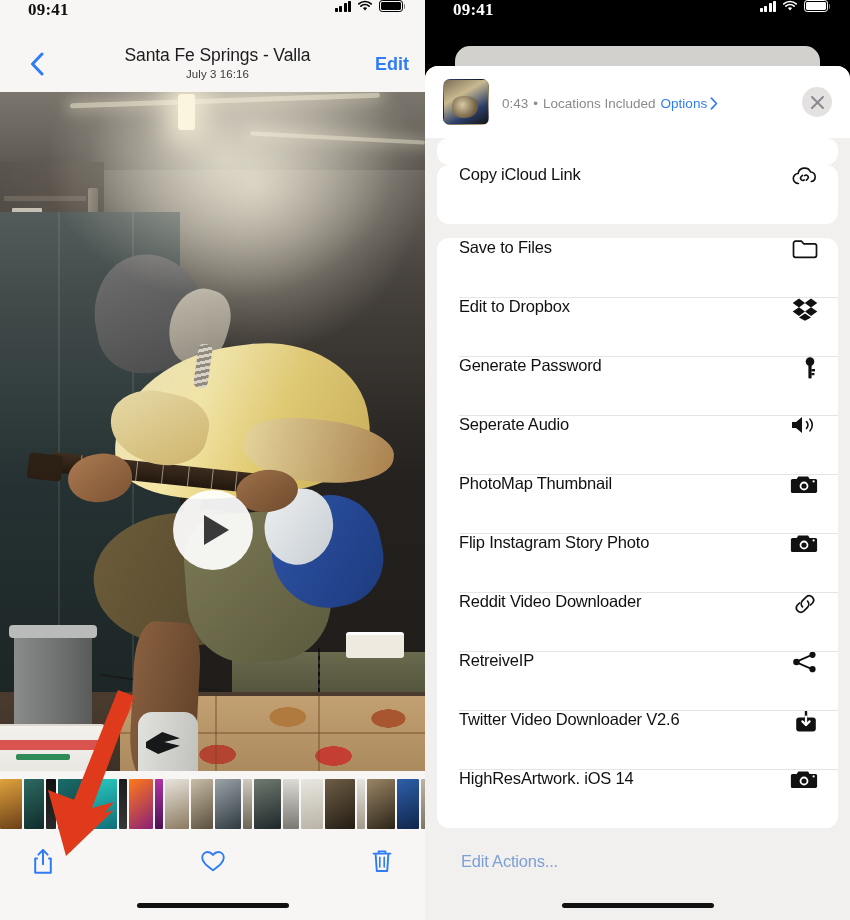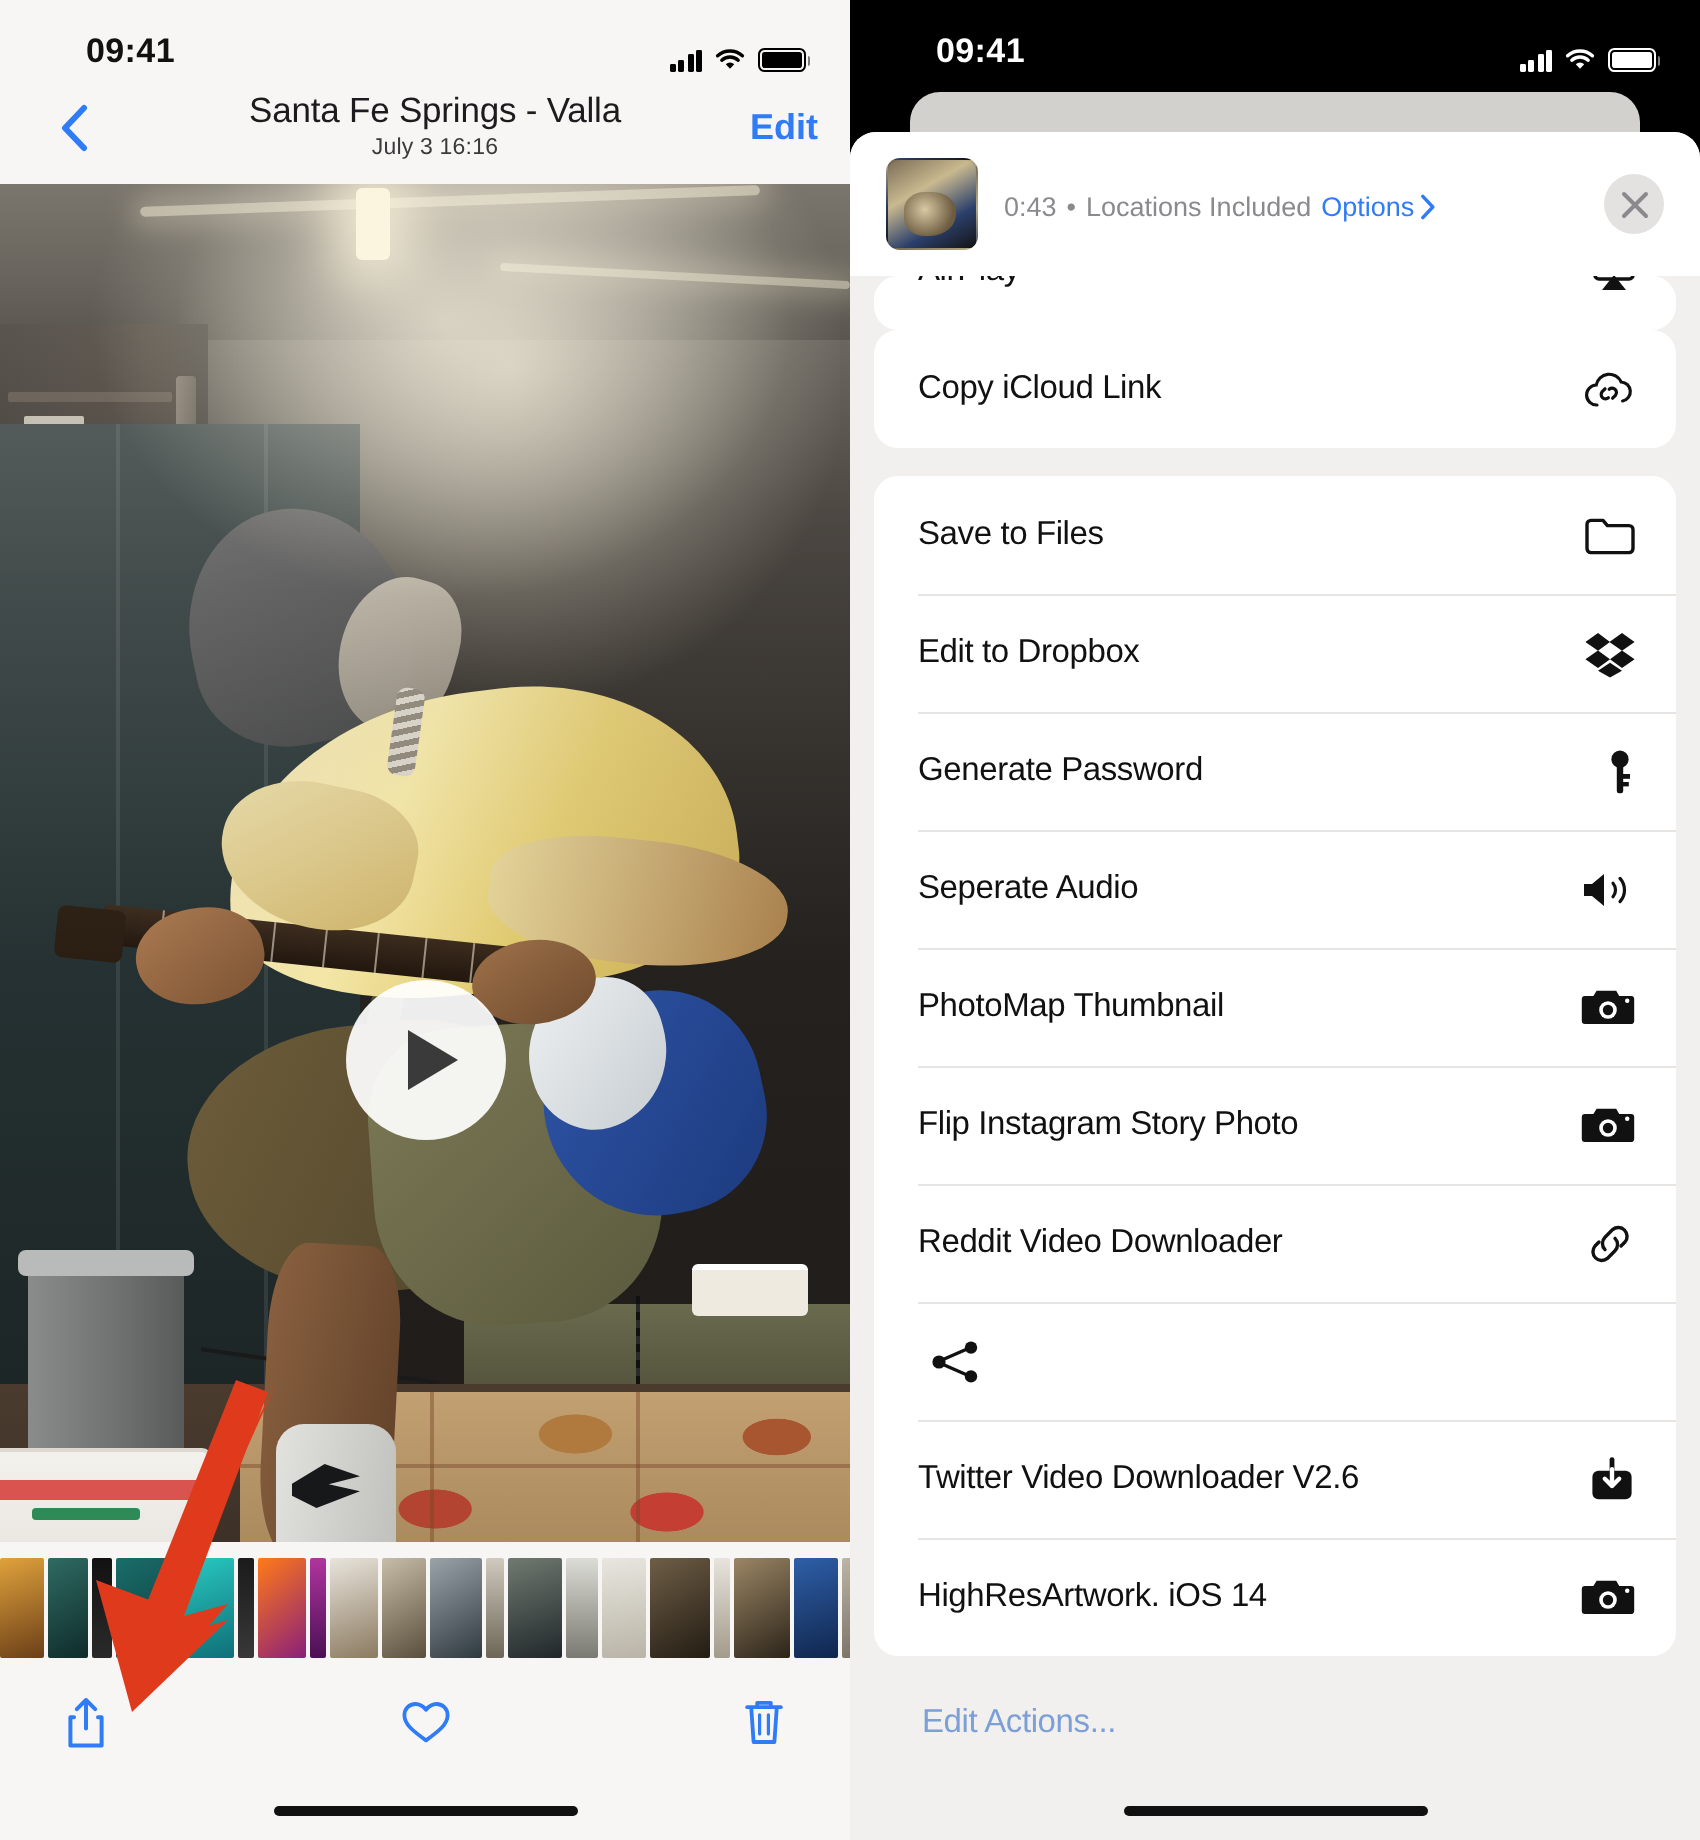--- a/index.html
+++ b/index.html
@@ -16,8 +16,8 @@
     background:#f7f6f4; overflow:hidden;
   }
   .statusbar {
-    height:36px; display:flex; align-items:flex-end;
-    justify-content:space-between; padding:0 22px 0 43px;
+    height:36px; display:flex; align-items:flex-start;
+    justify-content:space-between; padding:0 22px 0 28px;font-family:Liberation Serif, serif;
   }
   .sb-time { font-size:17px; font-weight:700; letter-spacing:.2px; }
   .sb-right { display:flex; align-items:center; gap:6px; }

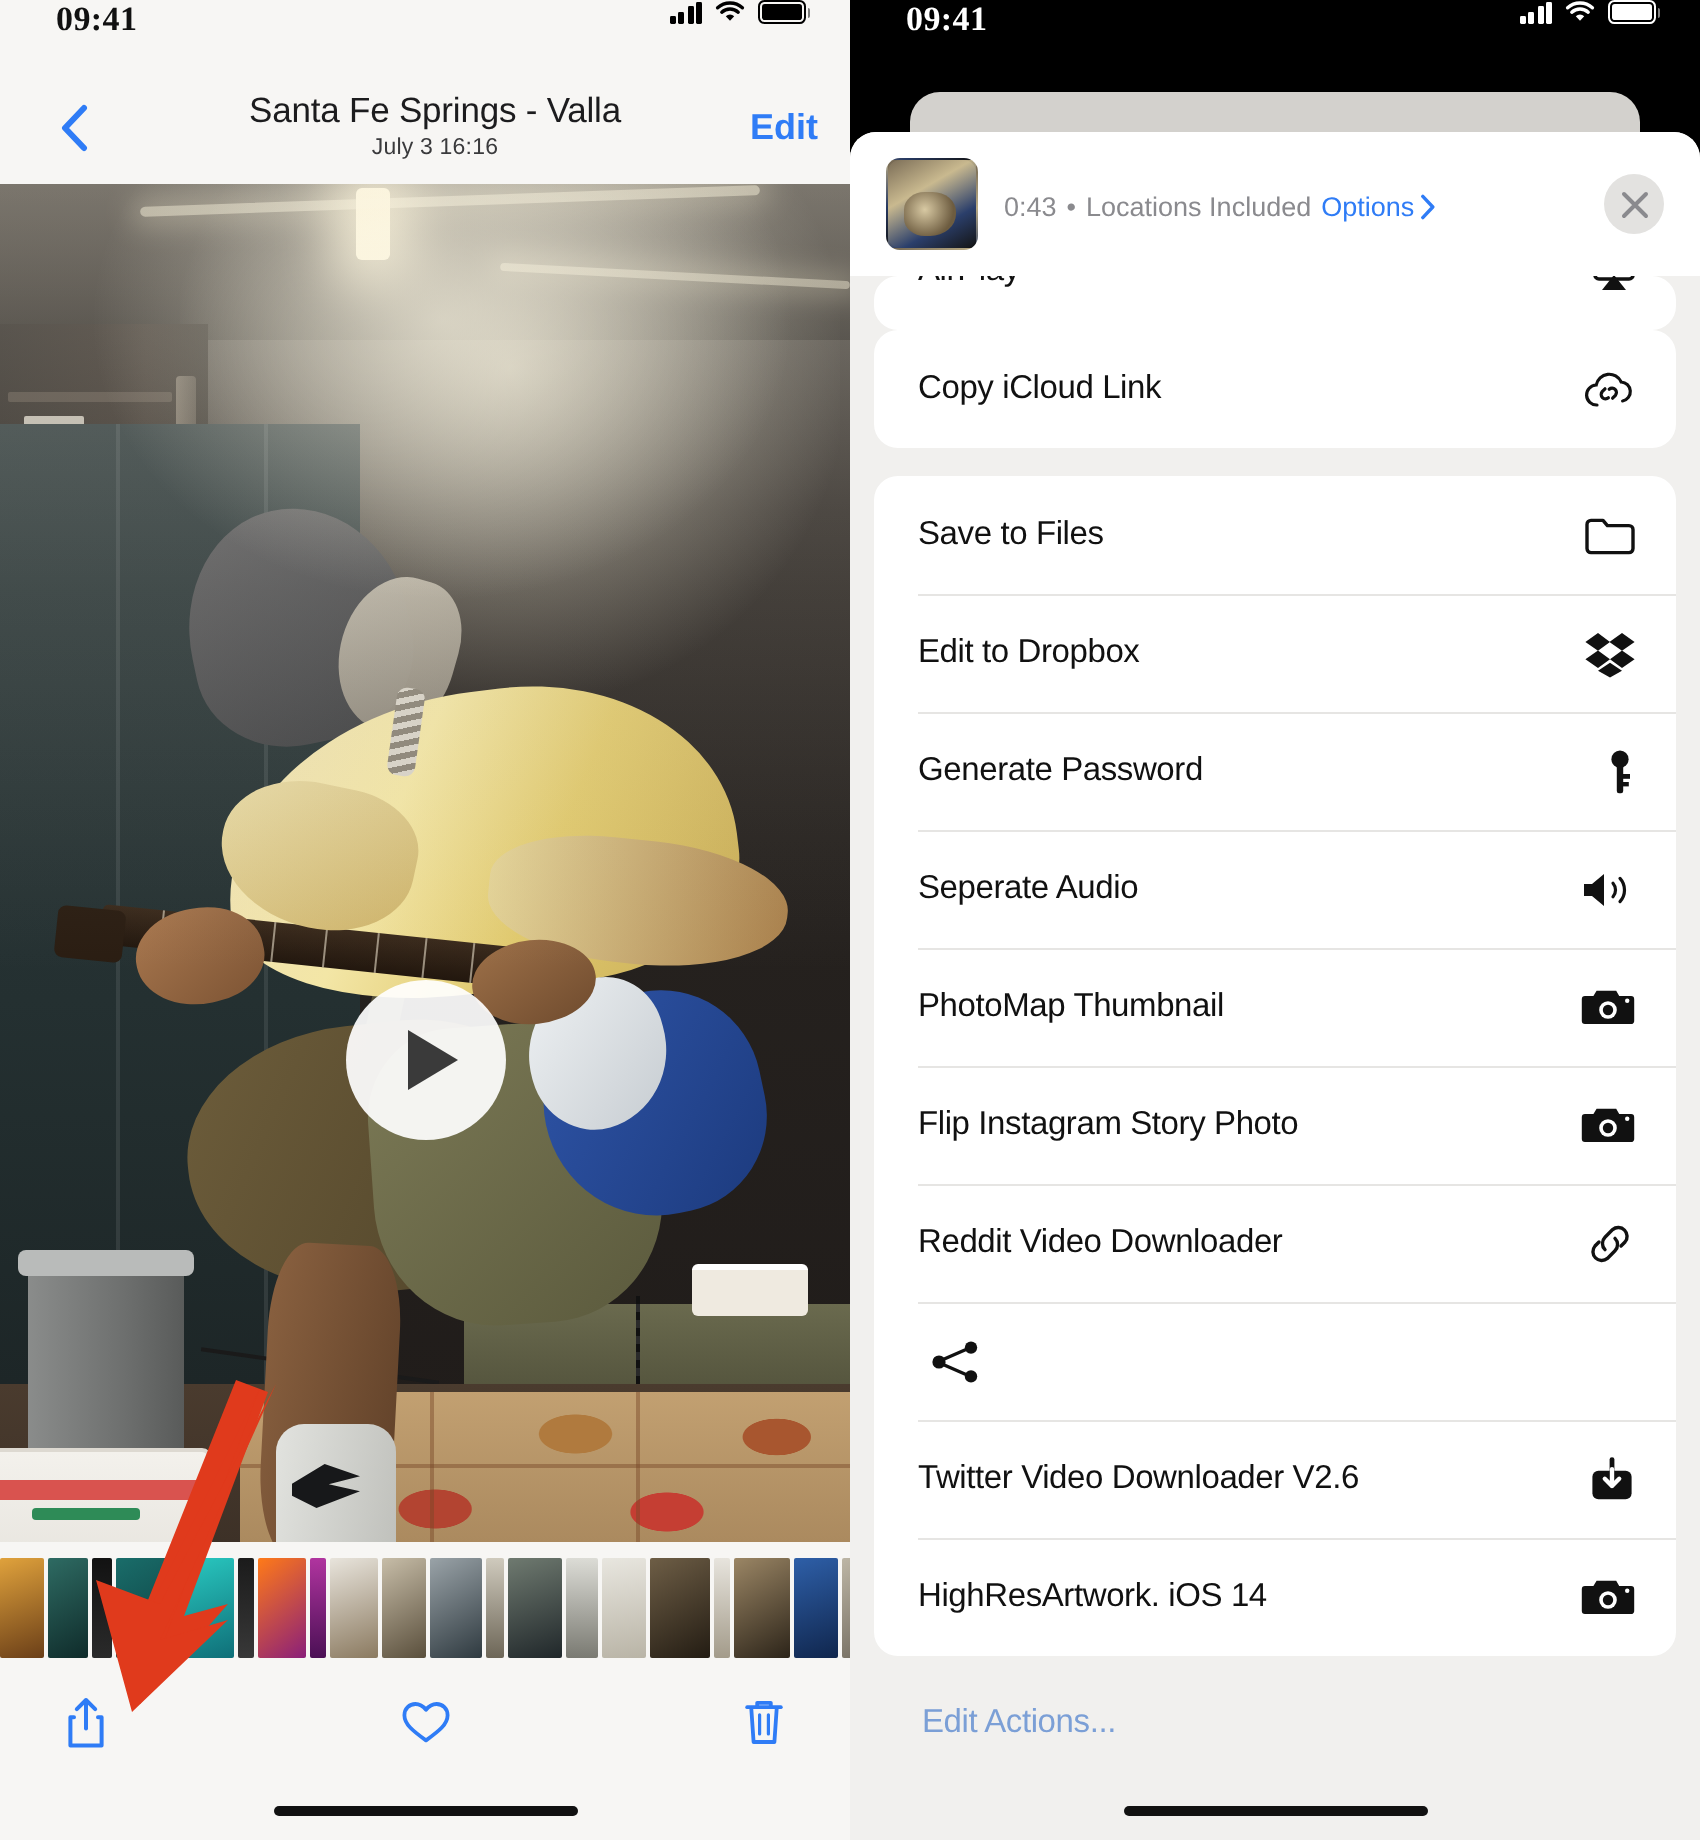--- a/index.html
+++ b/index.html
@@ -337,7 +337,7 @@
   .group { margin:0 12px; background:#fff; border-radius:12px; overflow:hidden; }
   .group + .group { margin-top:14px; }
   .row {
-    height:59px; display:flex; align-items:center; padding:0 20px 0 22px;
+    height:59px; display:flex; align-items:flex-start; padding:0 20px 0 22px;
     position:relative;
   }
   .row + .row::before {

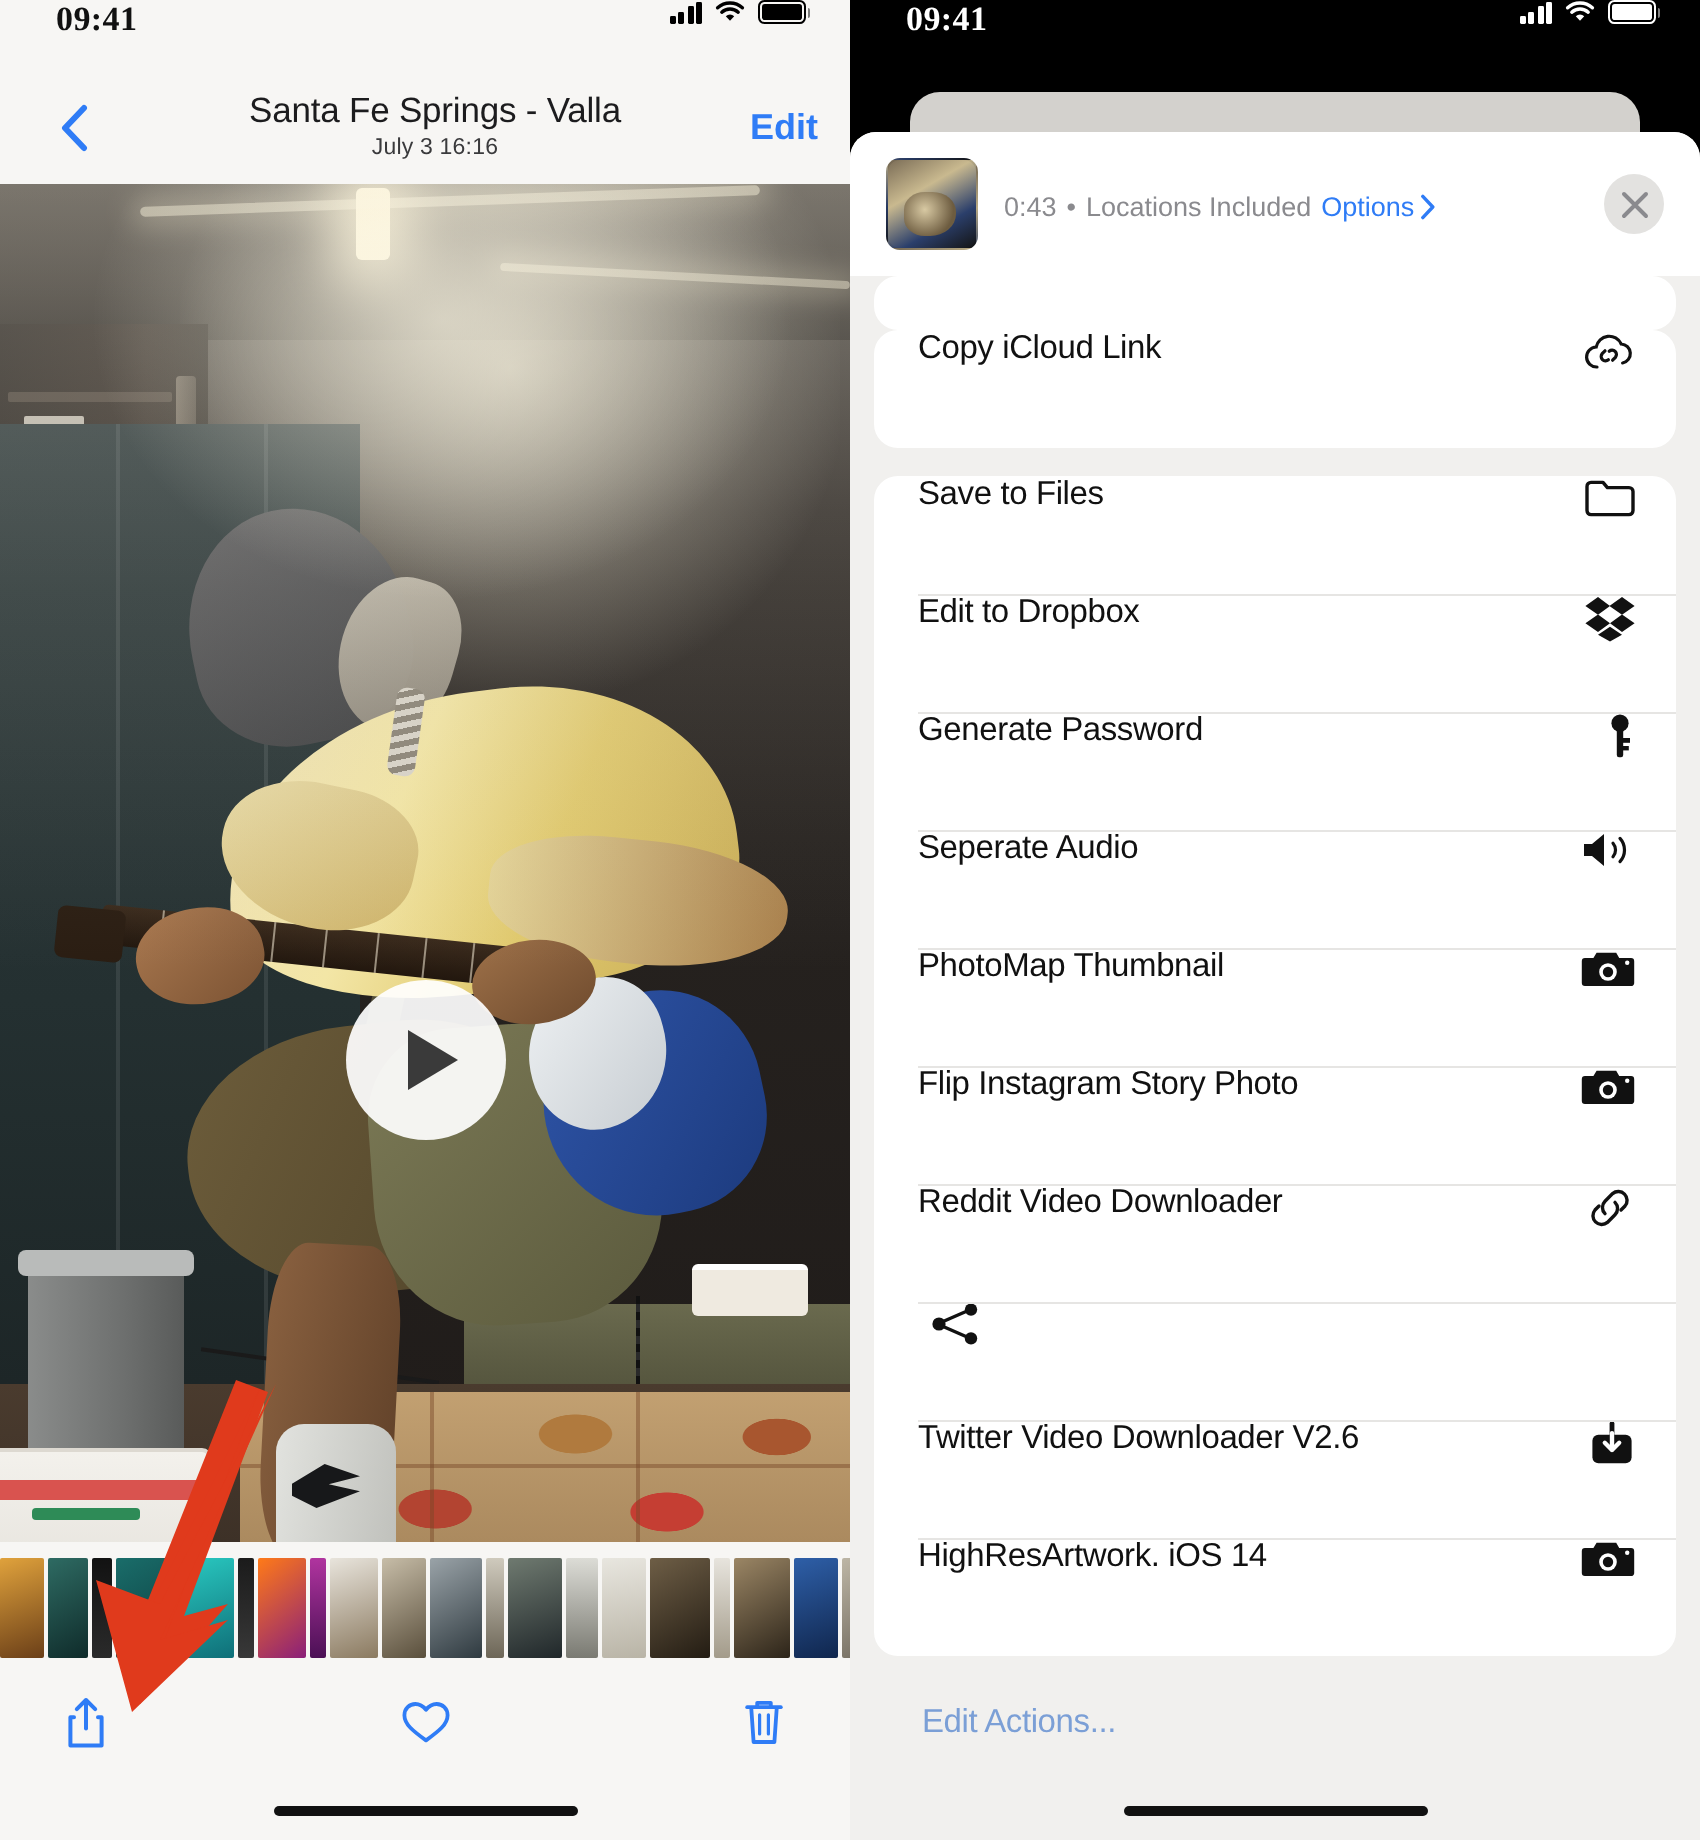--- a/index.html
+++ b/index.html
@@ -672,6 +672,7 @@
               </div>
             </div>
             <div class="row">
+              <div class="row-label">RetreiveIP</div>
               <div class="row-icon">
                 <svg width="26" height="22" viewBox="0 0 26 22">
                   <circle cx="20.5" cy="3.8" r="3.1" fill="#111"></circle>

